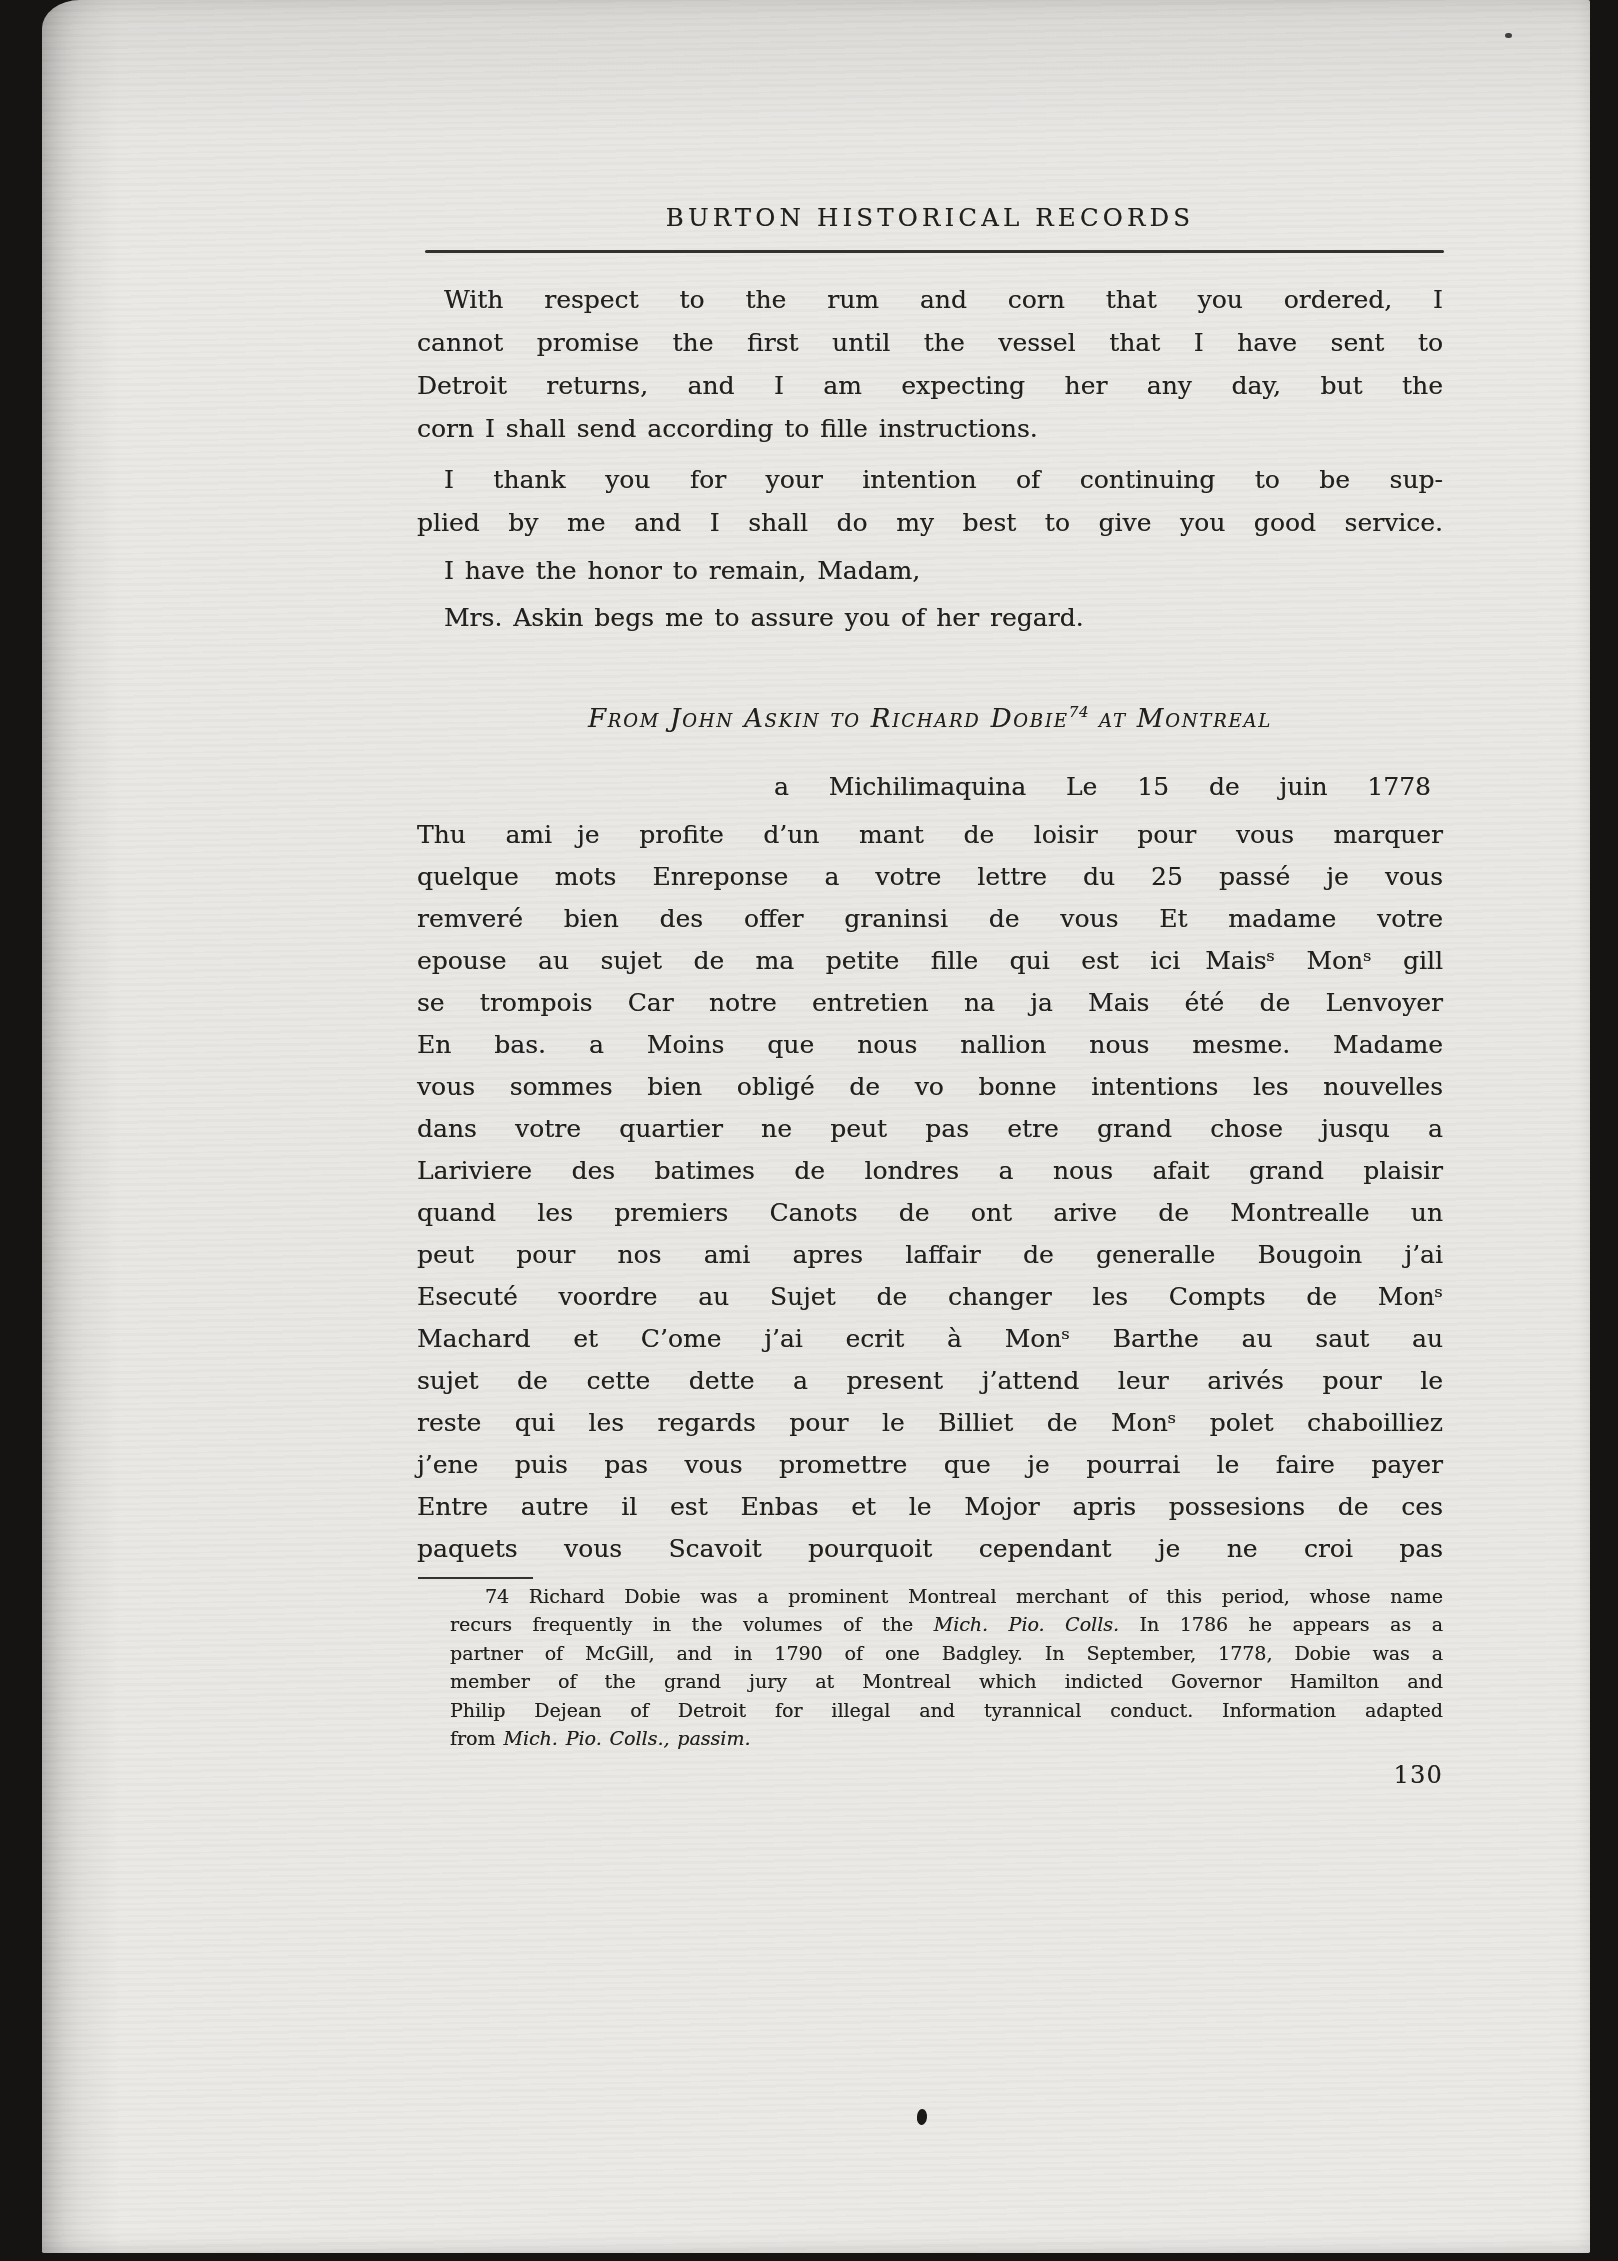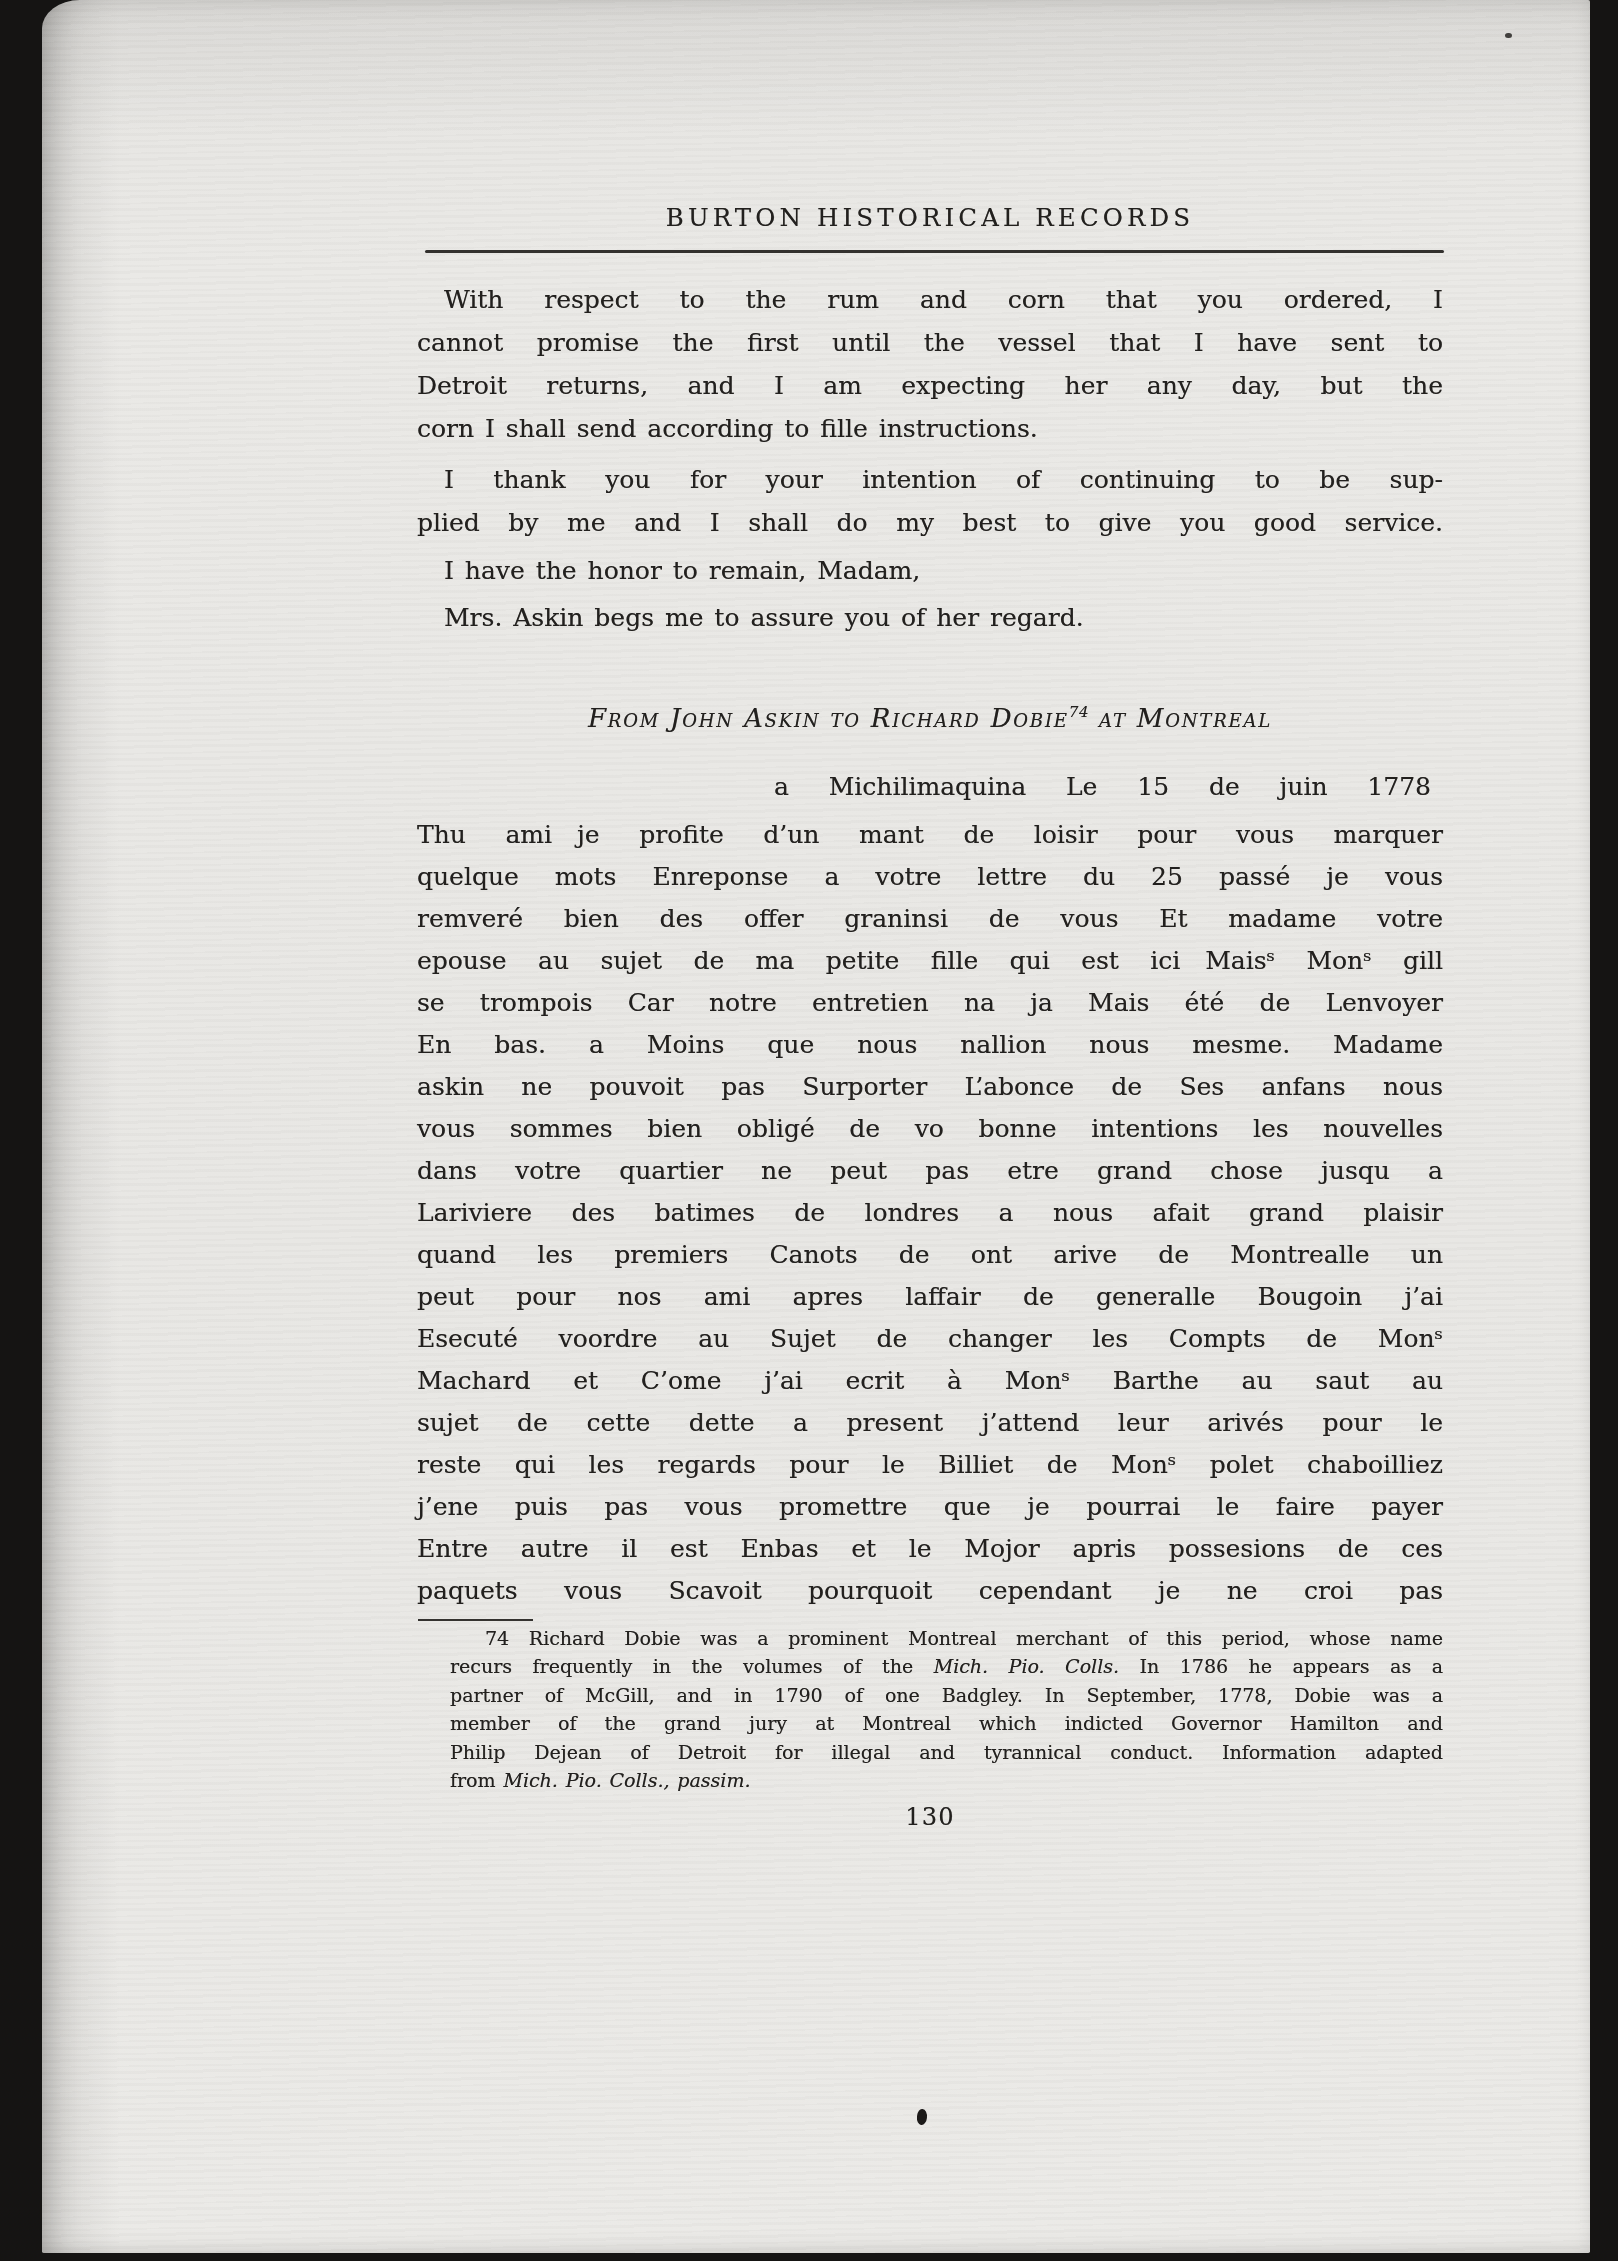--- a/index.html
+++ b/index.html
@@ -104,7 +104,6 @@
       <div class="line jl">epouse au sujet de ma petite fille qui est ici Maisˢ Monˢ gill</div>
       <div class="line jl">se trompois Car notre entretien na ja Mais été de Lenvoyer</div>
       <div class="line jl">En bas. a Moins que nous nallion nous mesme. Madame</div>
-      <div class="line jl">askin ne pouvoit pas Surporter L’abonce de Ses anfans nous</div>
       <div class="line jl">vous sommes bien obligé de vo bonne intentions les nouvelles</div>
       <div class="line jl">dans votre quartier ne peut pas etre grand chose jusqu a</div>
       <div class="line jl">Lariviere des batimes de londres a nous afait grand plaisir</div>

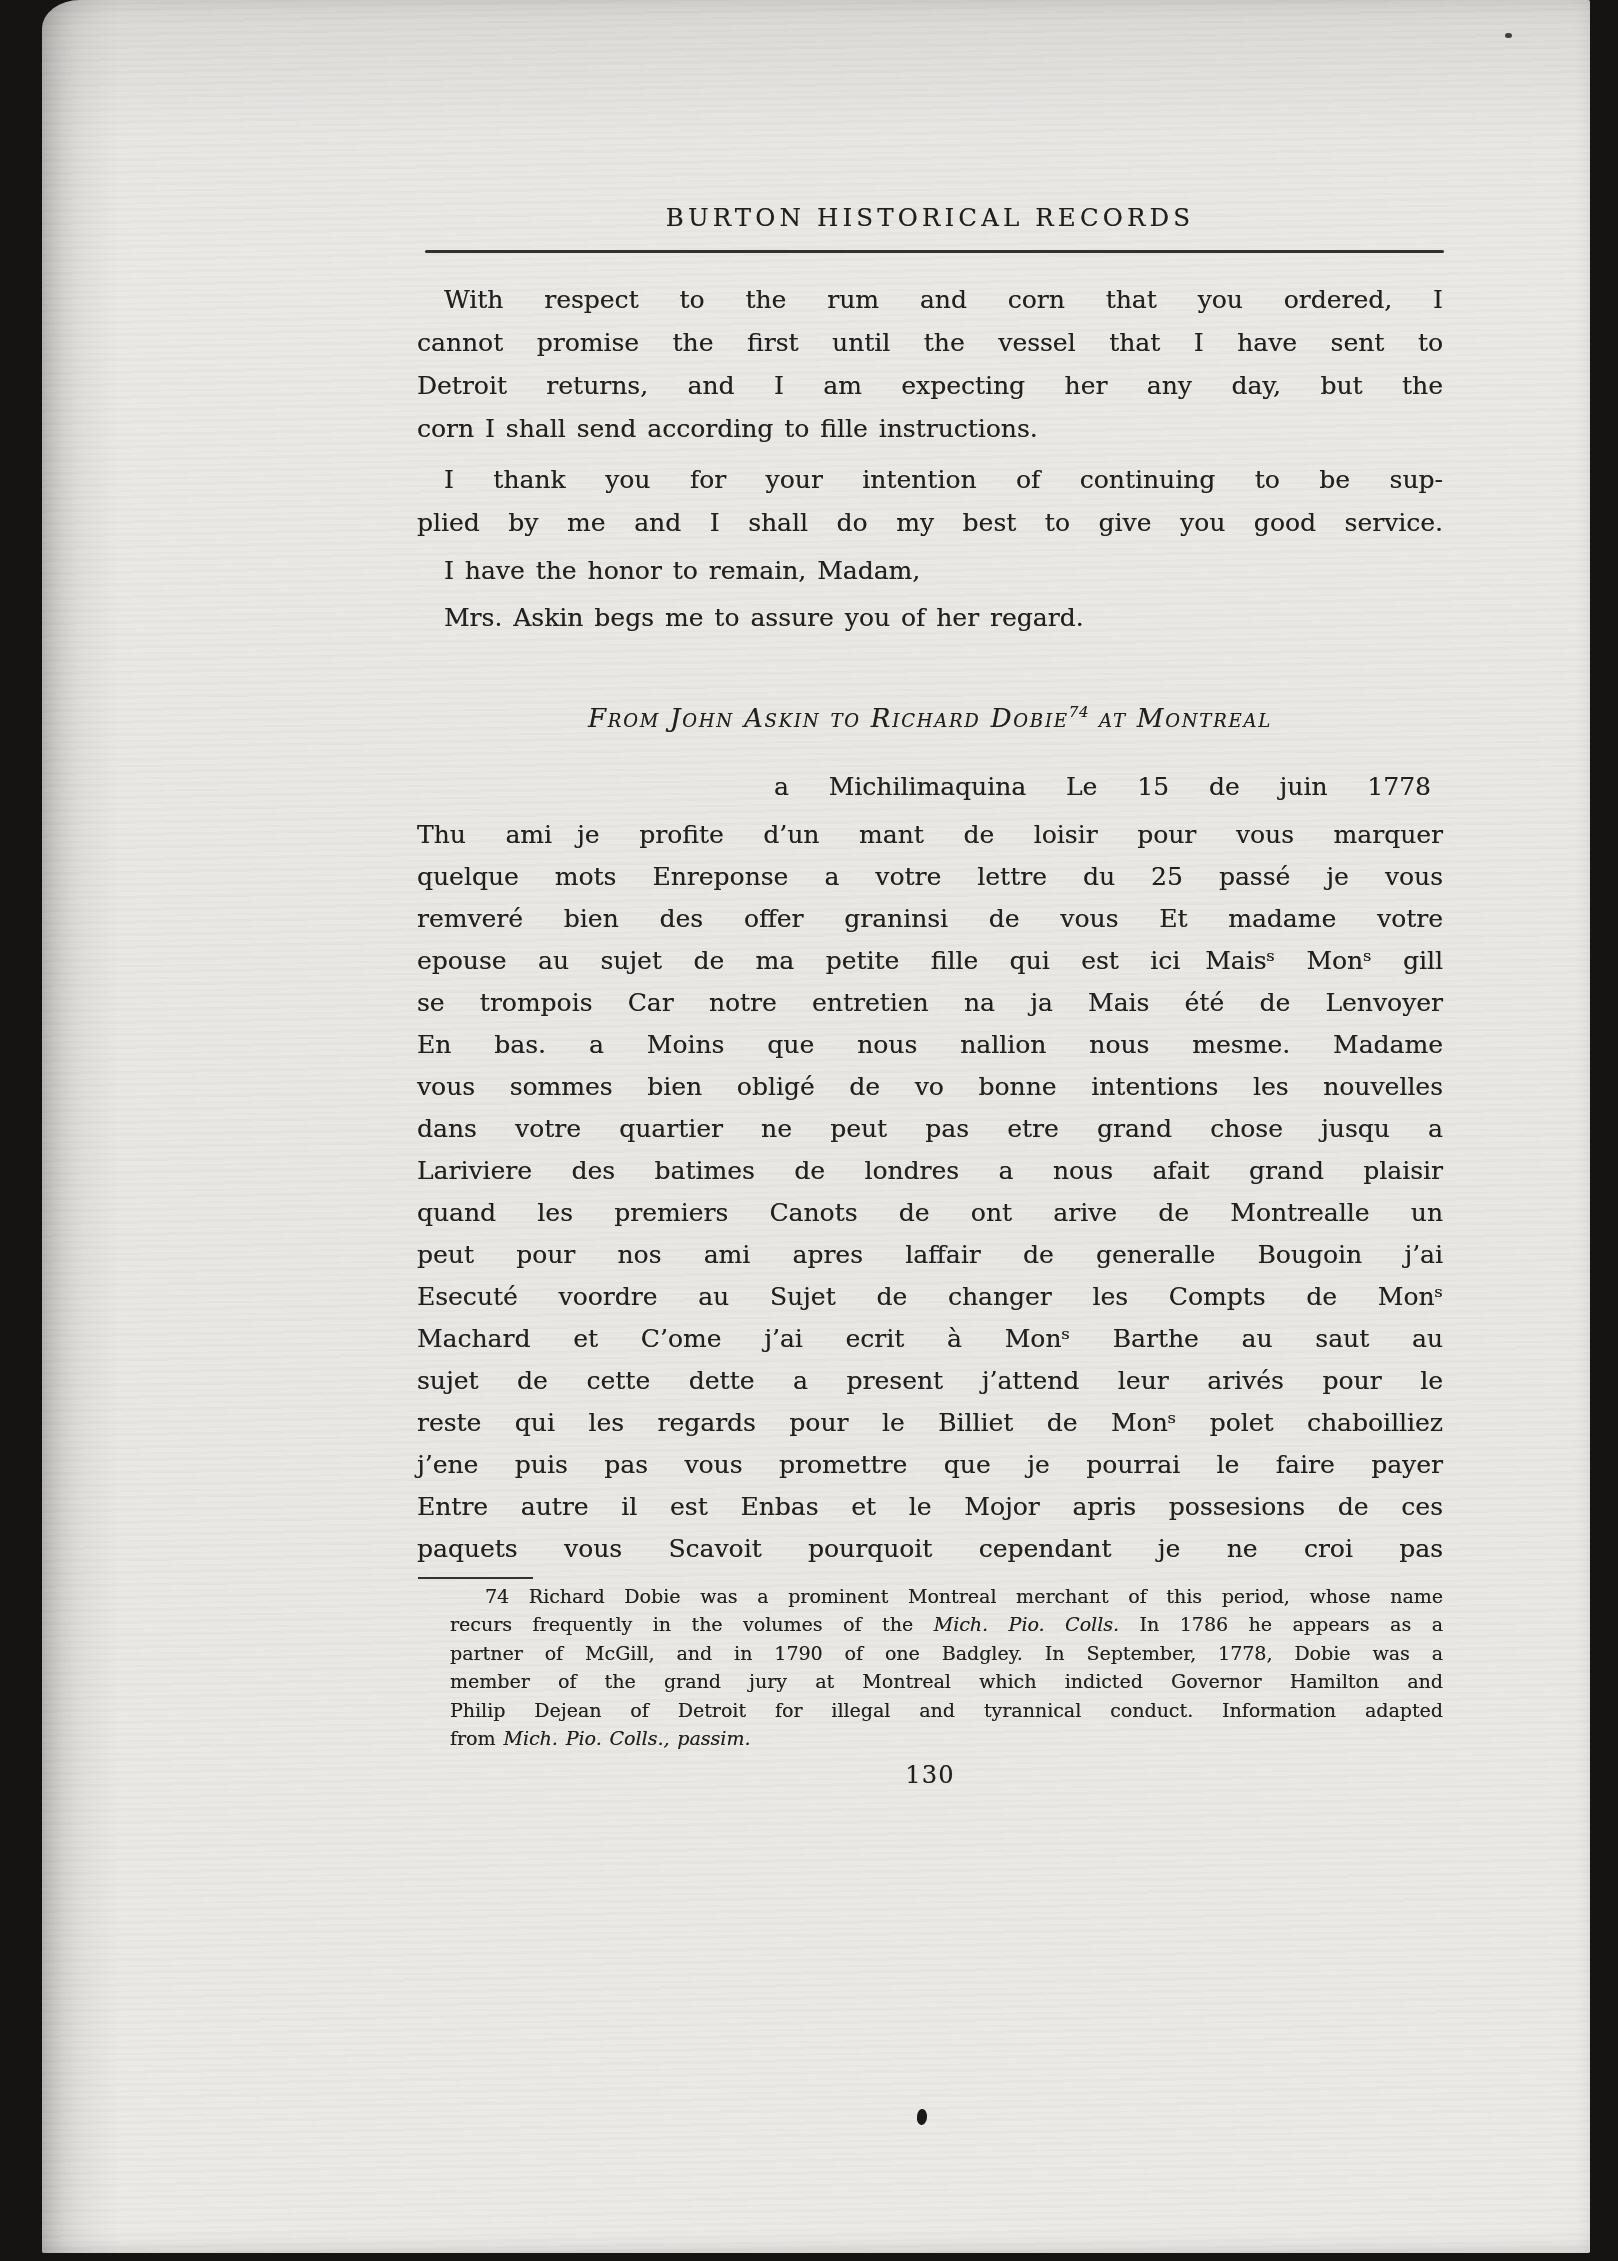--- a/index.html
+++ b/index.html
@@ -58,7 +58,7 @@
   .footnote{margin-top:2.4px;font-size:19px;line-height:28.6px;word-spacing:1.8px;margin-left:33px;}
   .fn-first{text-indent:35px;}
   .it{font-style:italic;}
-  .page-num{margin-top:8.3px;text-align:center;font-size:24px;letter-spacing:1.2px;}
+  .page-num{margin-top:8.3px;text-align:right;font-size:24px;letter-spacing:1.2px;}
   .speck-a{position:absolute;left:875px;top:2109px;width:10px;height:16px;background:#1d1b1a;
     border-radius:45% 55% 50% 50%;transform:rotate(6deg);}
   .speck-b{position:absolute;left:1463px;top:33px;width:6.5px;height:5.4px;background:#413f3d;border-radius:50%;}

